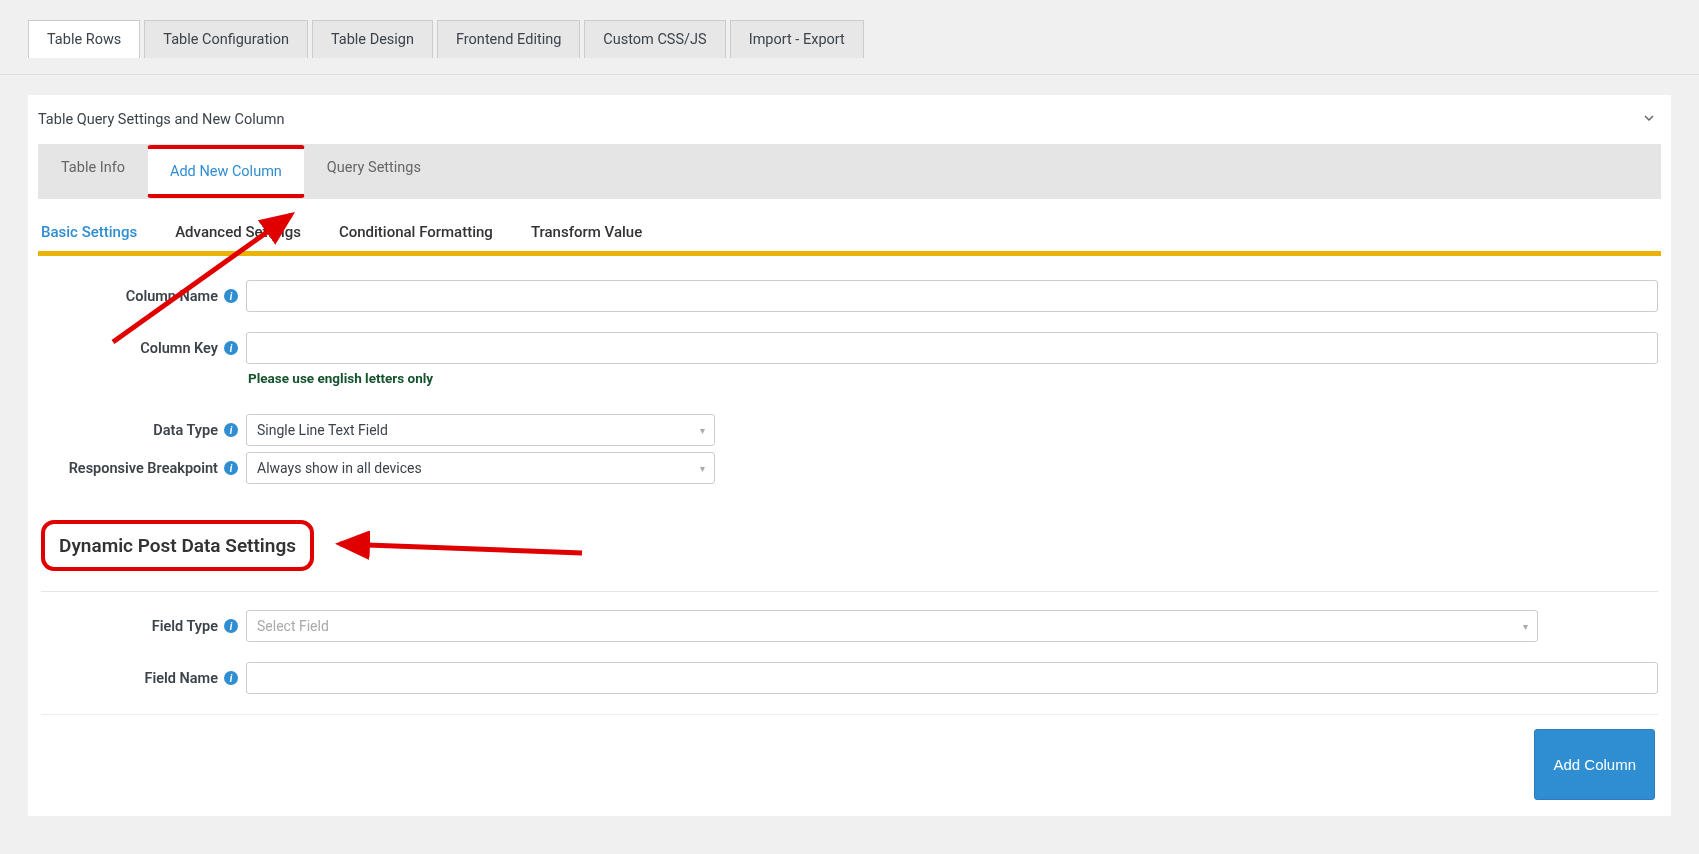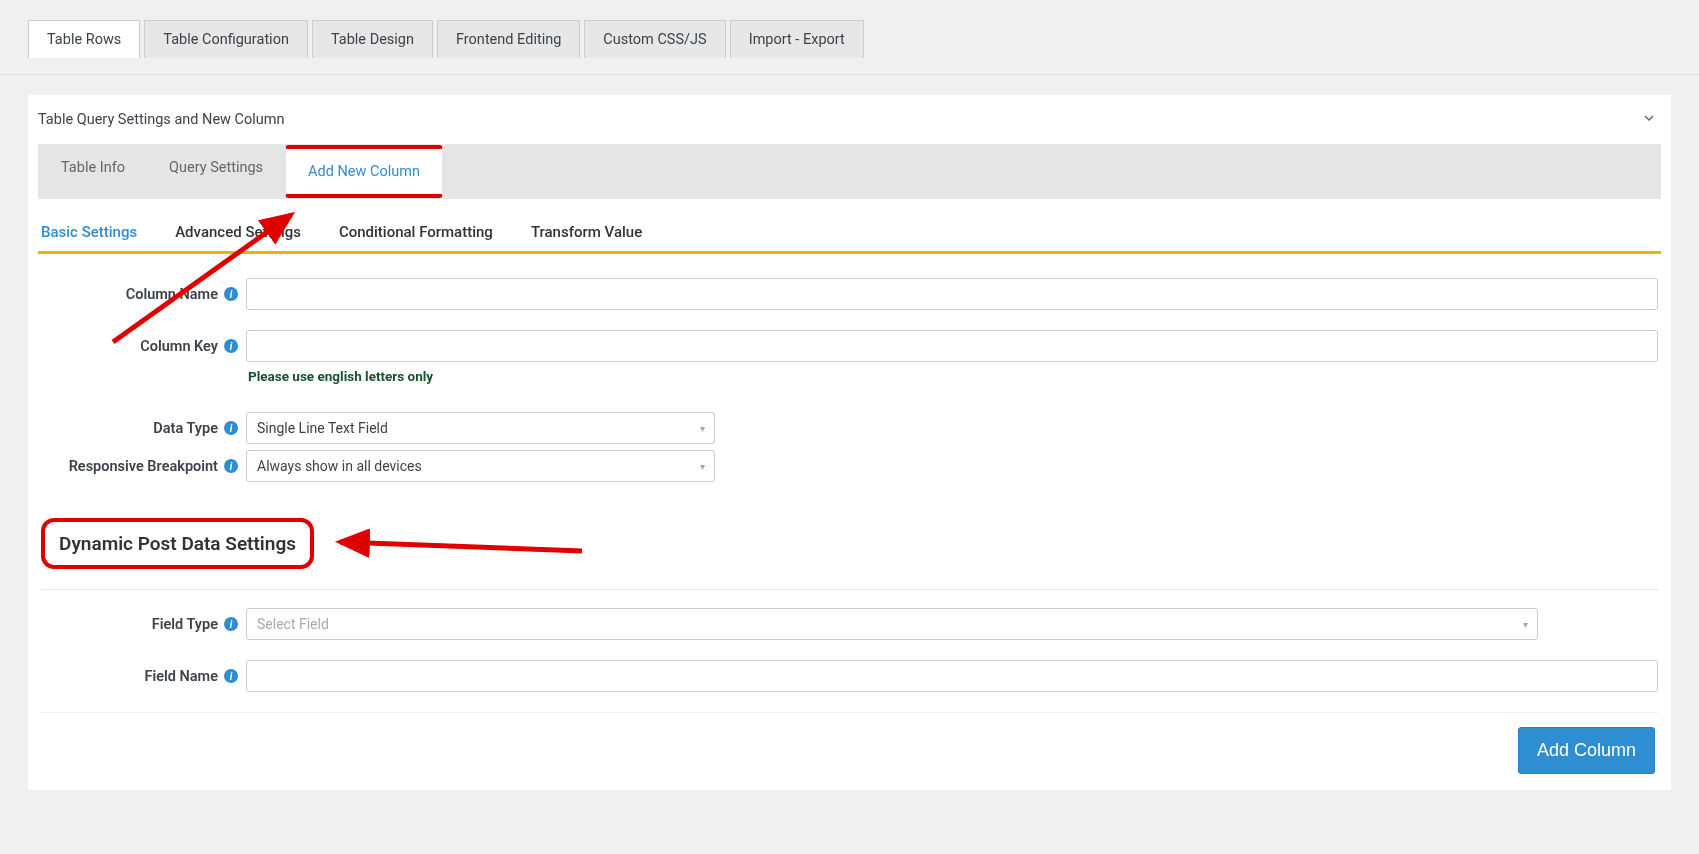--- a/index.html
+++ b/index.html
@@ -63,8 +63,8 @@
 
   <div class="inner-tabs">
     <div class="inner-tab">Table Info</div>
+    <div class="inner-tab active highlight-red">Add New Column</div>
     <div class="inner-tab">Query Settings</div>
-    <div class="inner-tab active highlight-red">Add New Column</div>
   </div>
 
   <div class="top-arrow-container">

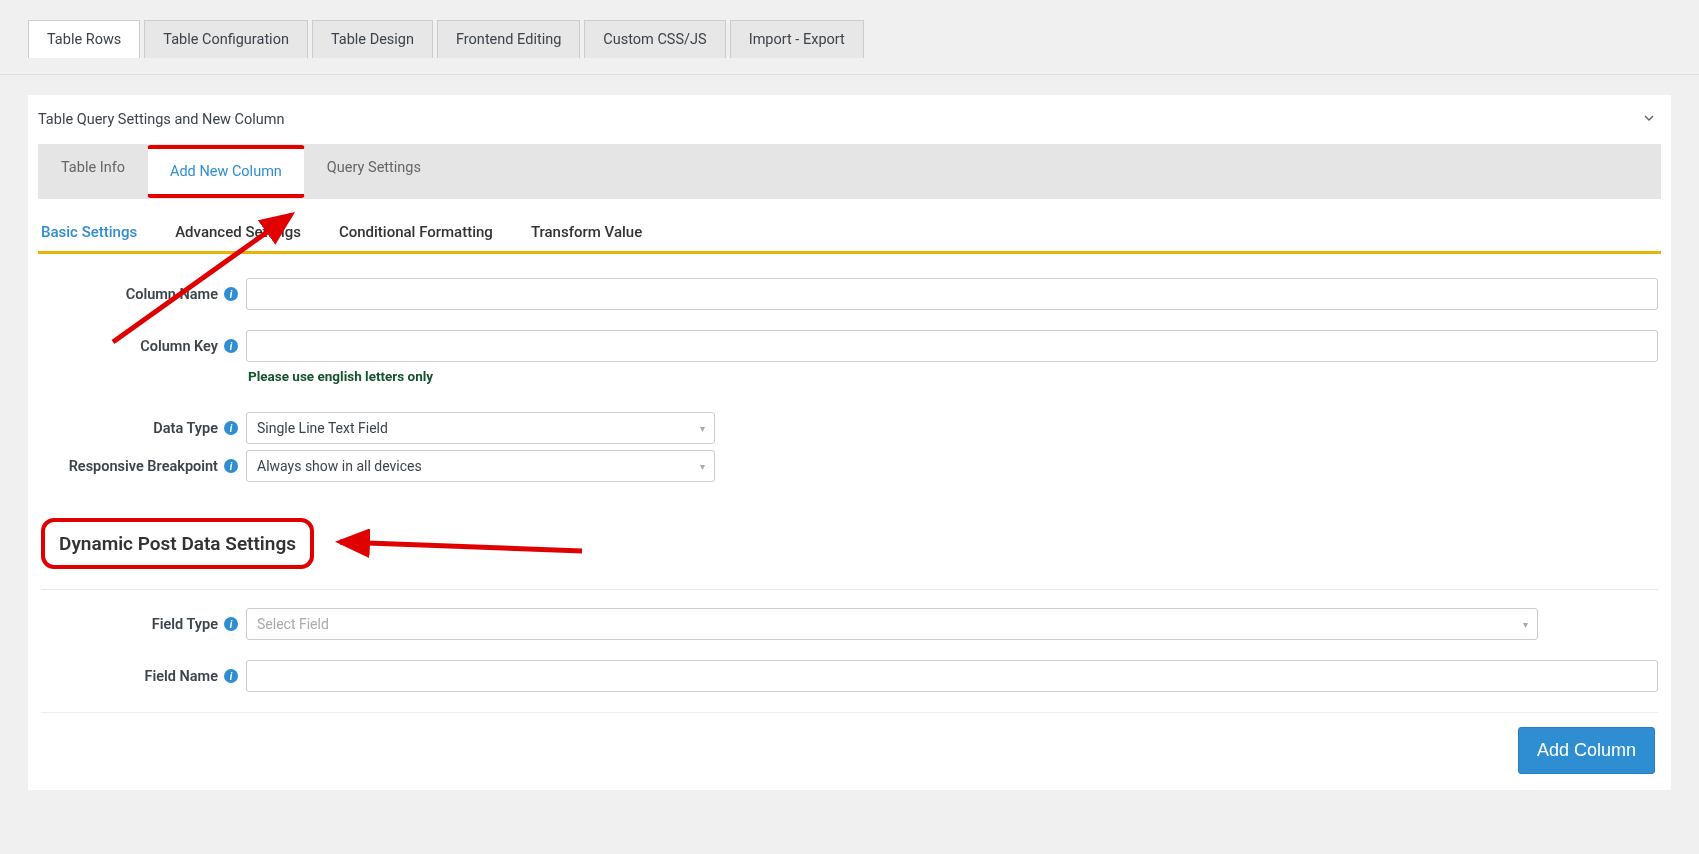--- a/index.html
+++ b/index.html
@@ -15,7 +15,7 @@
 .inner-tab { padding: 14px 22px; font-size: 14.5px; color: #666; cursor: pointer; background: transparent; border: none; }
 .inner-tab.active { color: #2f8dd1; background: #fff; border-right: 1px solid #e5e5e5; border-left: 1px solid #e5e5e5; }
 .highlight-red { border: 4px solid #e10000; border-radius: 4px; position: relative; z-index: 2; }
-.sub-tabs { display: flex; gap: 38px; padding: 24px 0 10px 3px; border-bottom: 3px solid #eab308; margin: 0 0 24px 0; }
+.sub-tabs { display: flex; gap: 38px; padding: 24px 0 10px 3px; border-bottom: 5px solid #eab308; margin: 0 0 24px 0; }
 .sub-tab { font-size: 15px; color: #333; cursor: pointer; font-weight: 500; }
 .sub-tab.active { color: #2f8dd1; }
 .form-body { padding: 0 3px; }

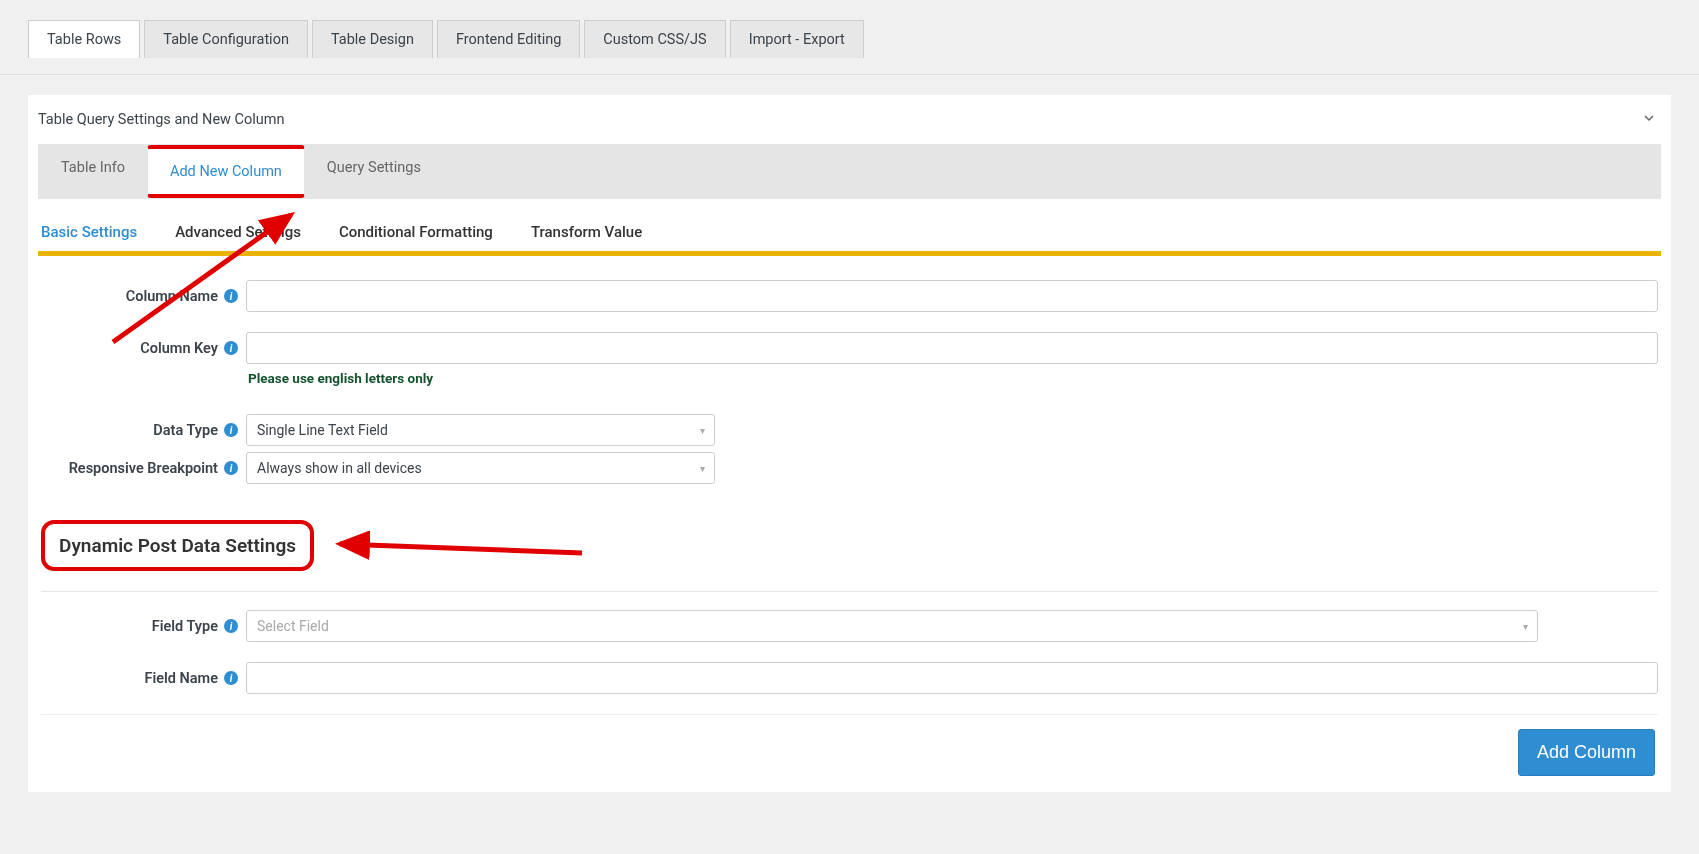--- a/index.html
+++ b/index.html
@@ -36,7 +36,7 @@
 .dynamic-title { font-size: 19px; font-weight: 600; color: #333; }
 .arrow-svg { position: absolute; pointer-events: none; }
 .footer-bar { border-top: 1px solid #eee; padding: 14px 3px 0; display: flex; justify-content: flex-end; margin-top: 6px; }
-.btn-primary { background: #2f8dd1; color: #fff; border: 1px solid #2a7ebf; padding: 12px 18px; font-size: 18px; border-radius: 3px; cursor: pointer; }
+.btn-primary { background: #2f8dd1; color: #fff; border: 1px solid #2a7ebf; padding: 26px 18px; font-size: 15px; border-radius: 3px; cursor: pointer; }
 .top-arrow-container { position: relative; height: 0; }
 </style>
 </head>

